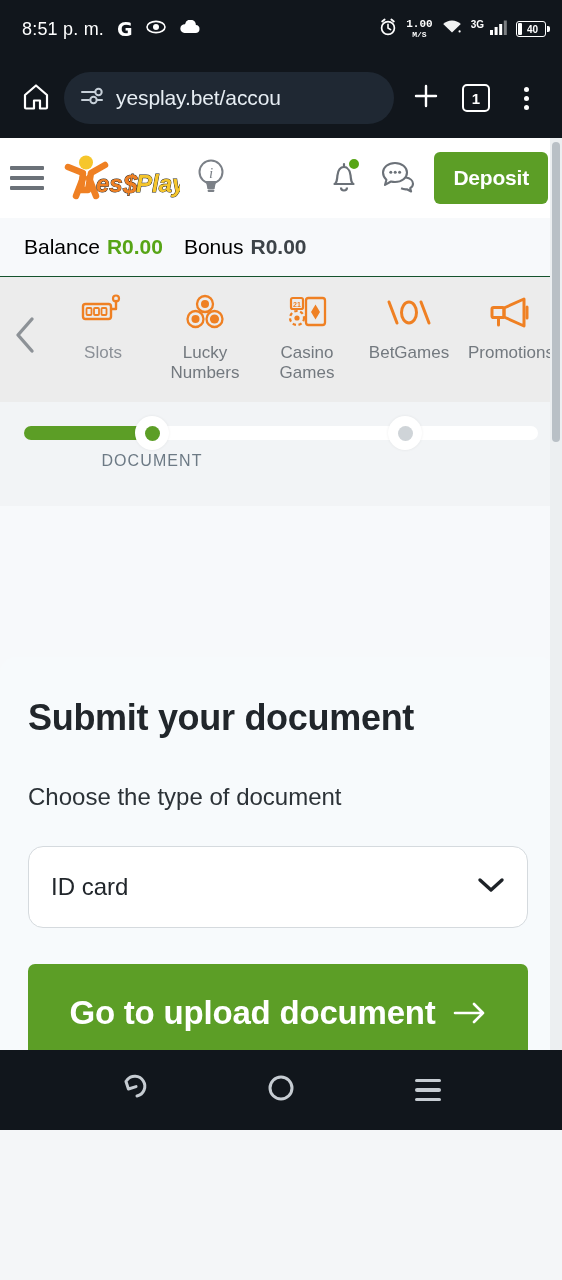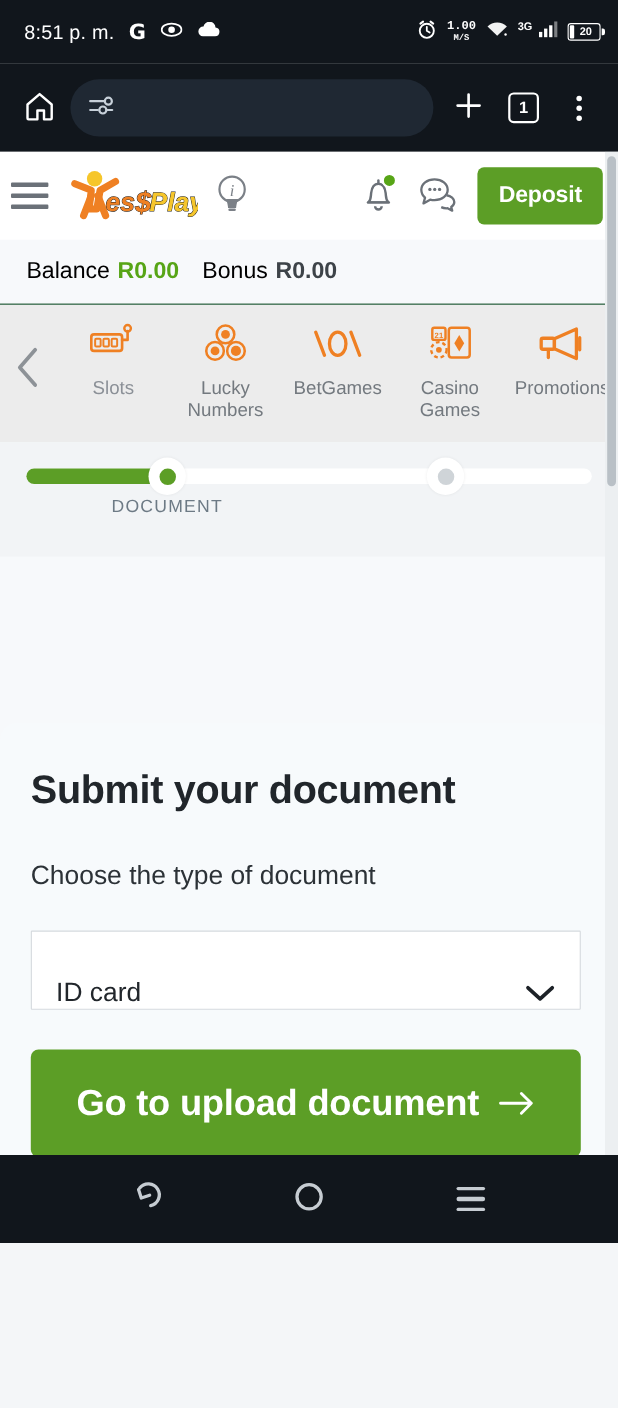--- a/index.html
+++ b/index.html
@@ -505,7 +505,7 @@
       </span>
       <span class="battery">
         <span class="fill"></span>
-        <span class="pct">20</span>
+        <span class="pct">40</span>
       </span>
     </div>
   </div>

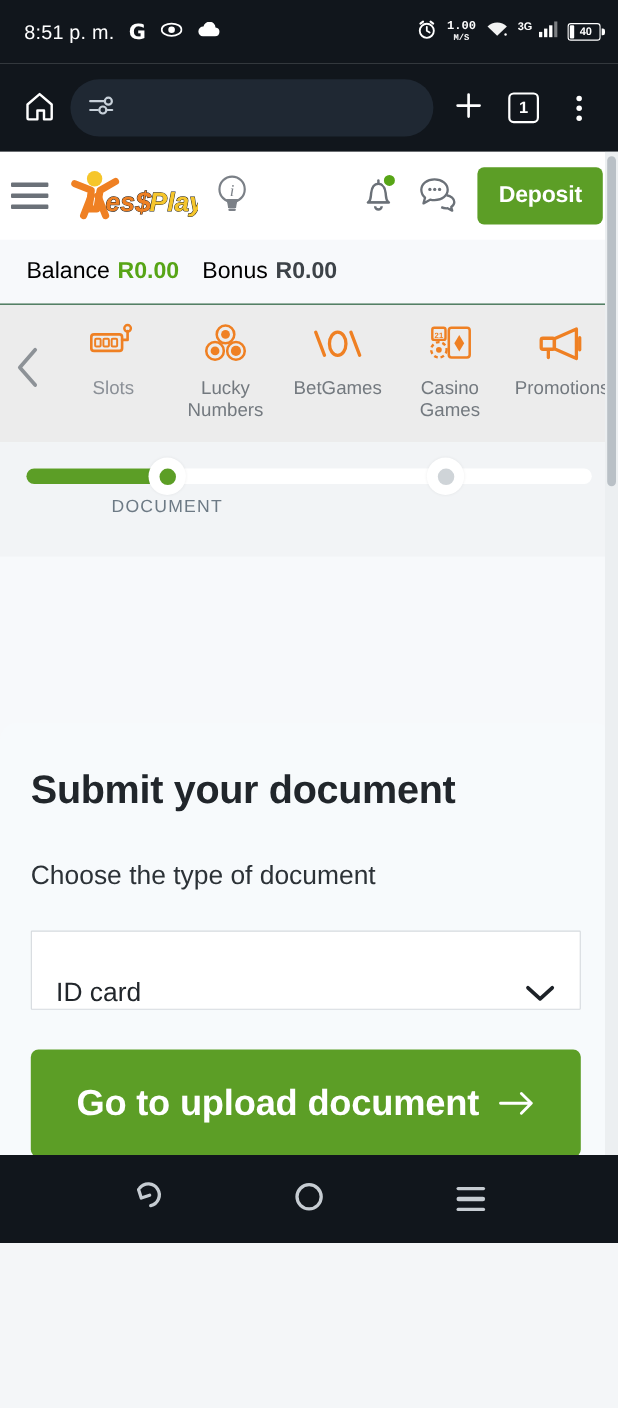--- a/index.html
+++ b/index.html
@@ -527,6 +527,7 @@
             <path d="M17 14h5" stroke="#c7d0d9" stroke-width="2" stroke-linecap="round"></path>
           </svg>
       </span>
+      <span class="urltext">yesplay.bet/accou</span>
     </div>
     <div class="bb-btn">
       <span>

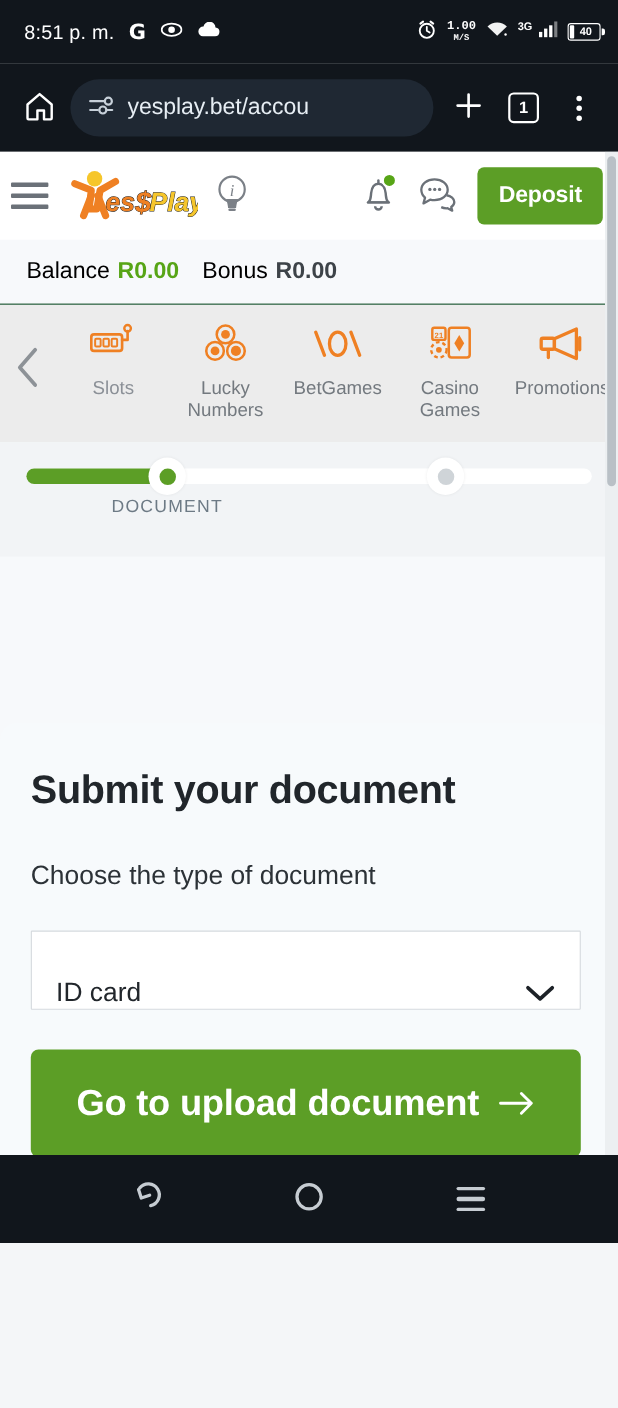--- a/index.html
+++ b/index.html
@@ -659,17 +659,6 @@
 
         <div class="cat">
           <span class="ic">
-            <svg width="52" height="34" viewBox="0 0 52 34">
-              <path d="M6 6 14 27" stroke="#ef8023" stroke-width="3" stroke-linecap="round"></path>
-              <ellipse cx="26" cy="16.5" rx="7.5" ry="10.5" fill="none" stroke="#ef8023" stroke-width="3"></ellipse>
-              <path d="M38 6 46 27" stroke="#ef8023" stroke-width="3" stroke-linecap="round"></path>
-            </svg>
-          </span>
-          <span class="lbl">BetGames</span>
-        </div>
-
-        <div class="cat">
-          <span class="ic">
             <svg width="46" height="40" viewBox="0 0 46 40">
               <rect x="22" y="5" width="19" height="27" rx="2.5" fill="none" stroke="#ef8023" stroke-width="2.3"></rect>
               <path d="M31.5 11.5 36 19l-4.5 7.5L27 19z" fill="#ef8023"></path>
@@ -684,6 +673,17 @@
 
         <div class="cat">
           <span class="ic">
+            <svg width="52" height="34" viewBox="0 0 52 34">
+              <path d="M6 6 14 27" stroke="#ef8023" stroke-width="3" stroke-linecap="round"></path>
+              <ellipse cx="26" cy="16.5" rx="7.5" ry="10.5" fill="none" stroke="#ef8023" stroke-width="3"></ellipse>
+              <path d="M38 6 46 27" stroke="#ef8023" stroke-width="3" stroke-linecap="round"></path>
+            </svg>
+          </span>
+          <span class="lbl">BetGames</span>
+        </div>
+
+        <div class="cat">
+          <span class="ic">
             <svg width="50" height="38" viewBox="0 0 50 38">
               <path d="M38 5 18 14v9l20 9z" fill="none" stroke="#ef8023" stroke-width="3" stroke-linejoin="round"></path>
               <rect x="6" y="13.5" width="12" height="10" rx="1.6" fill="none" stroke="#ef8023" stroke-width="3"></rect>

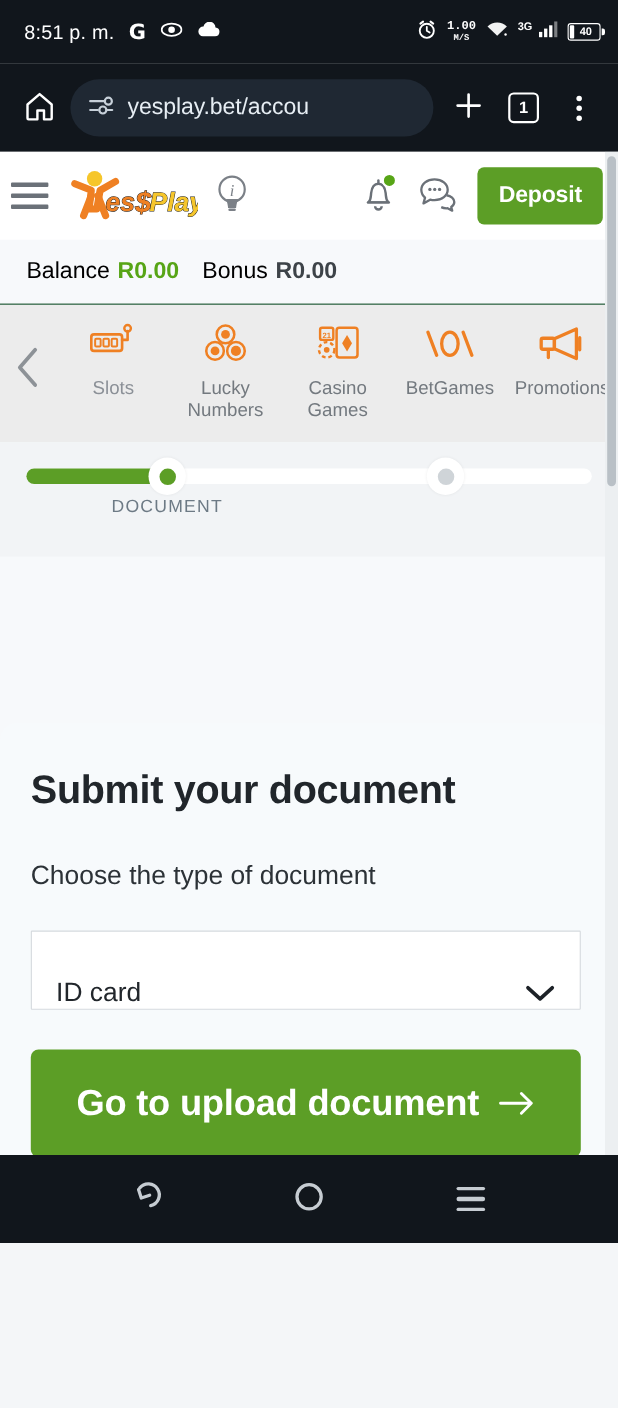--- a/index.html
+++ b/index.html
@@ -374,12 +374,12 @@
   }
   .select {
     margin-top: 35px;
-    height: 72px;
+    height: 82px;
     background: #ffffff;
     border: 1px solid #d5dade;
-    border-radius: 1px;
-    display: flex;
-    align-items: flex-end;
+    border-radius: 15px;
+    display: flex;
+    align-items: center;
     padding: 0 22px;
     box-sizing: border-box;
   }

